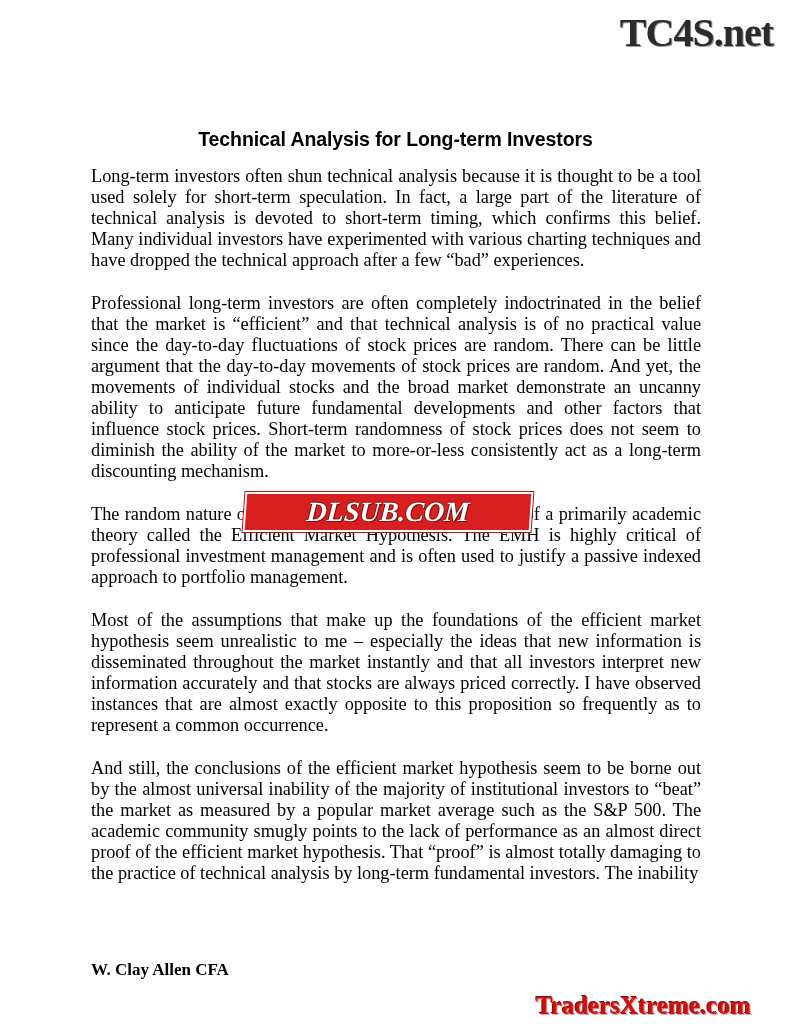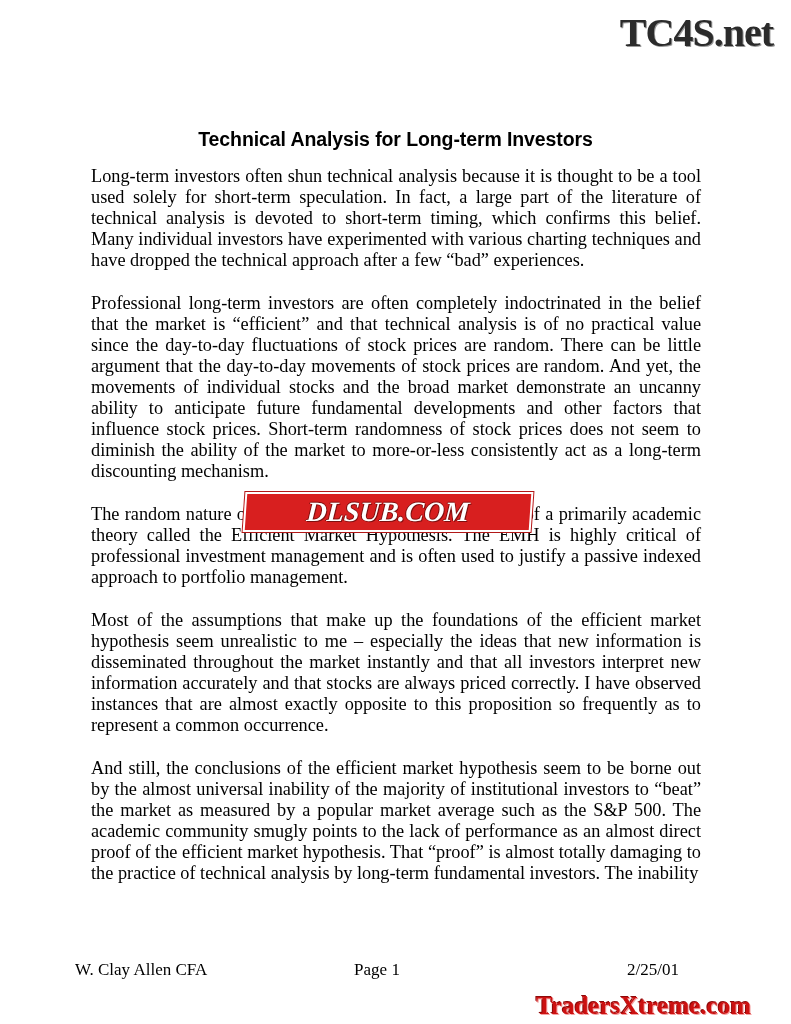--- a/index.html
+++ b/index.html
@@ -86,12 +86,13 @@
   .footer {
     position: absolute;
     bottom: 44px;
-    left: 75px;
+    left: 91px;
     width: 610px;
     font-size: 17px;
     display: flex;
     justify-content: space-between;
     align-items: baseline;
+    font-weight: bold;
   }
   .footer .f-left { width: 33%; text-align: left; }
   .footer .f-center { width: 34%; text-align: center; }

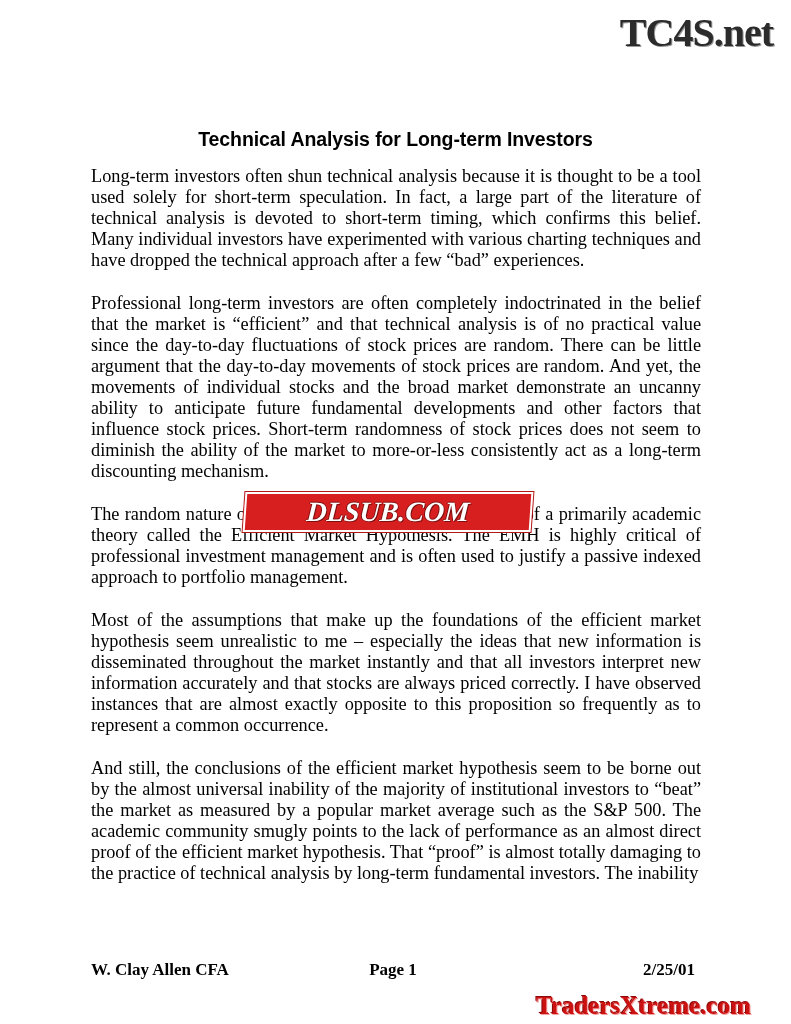--- a/index.html
+++ b/index.html
@@ -131,7 +131,6 @@
 
   <div class="footer">
     <span class="f-left">W. Clay Allen CFA</span>
-    <span class="f-center">Page 1</span>
     <span class="f-right">2/25/01</span>
   </div>
 

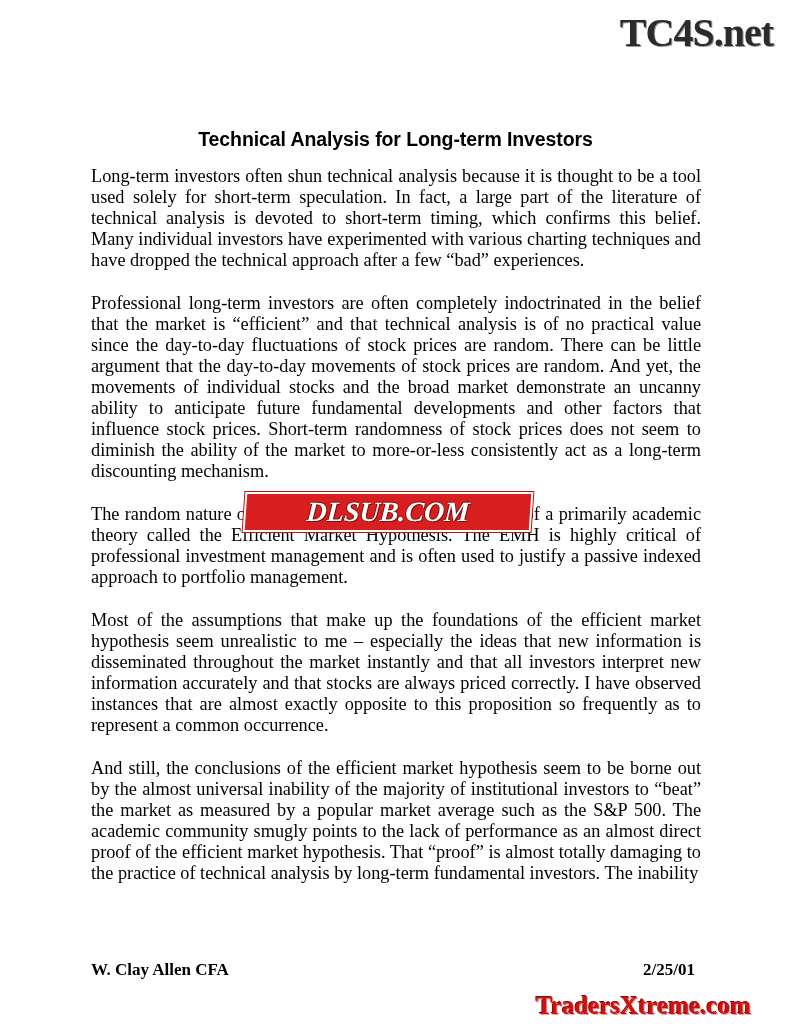--- a/index.html
+++ b/index.html
@@ -131,7 +131,6 @@
 
   <div class="footer">
     <span class="f-left">W. Clay Allen CFA</span>
-    <span class="f-right">2/25/01</span>
   </div>
 
   <div class="tx-watermark">TradersXtreme.com</div>

